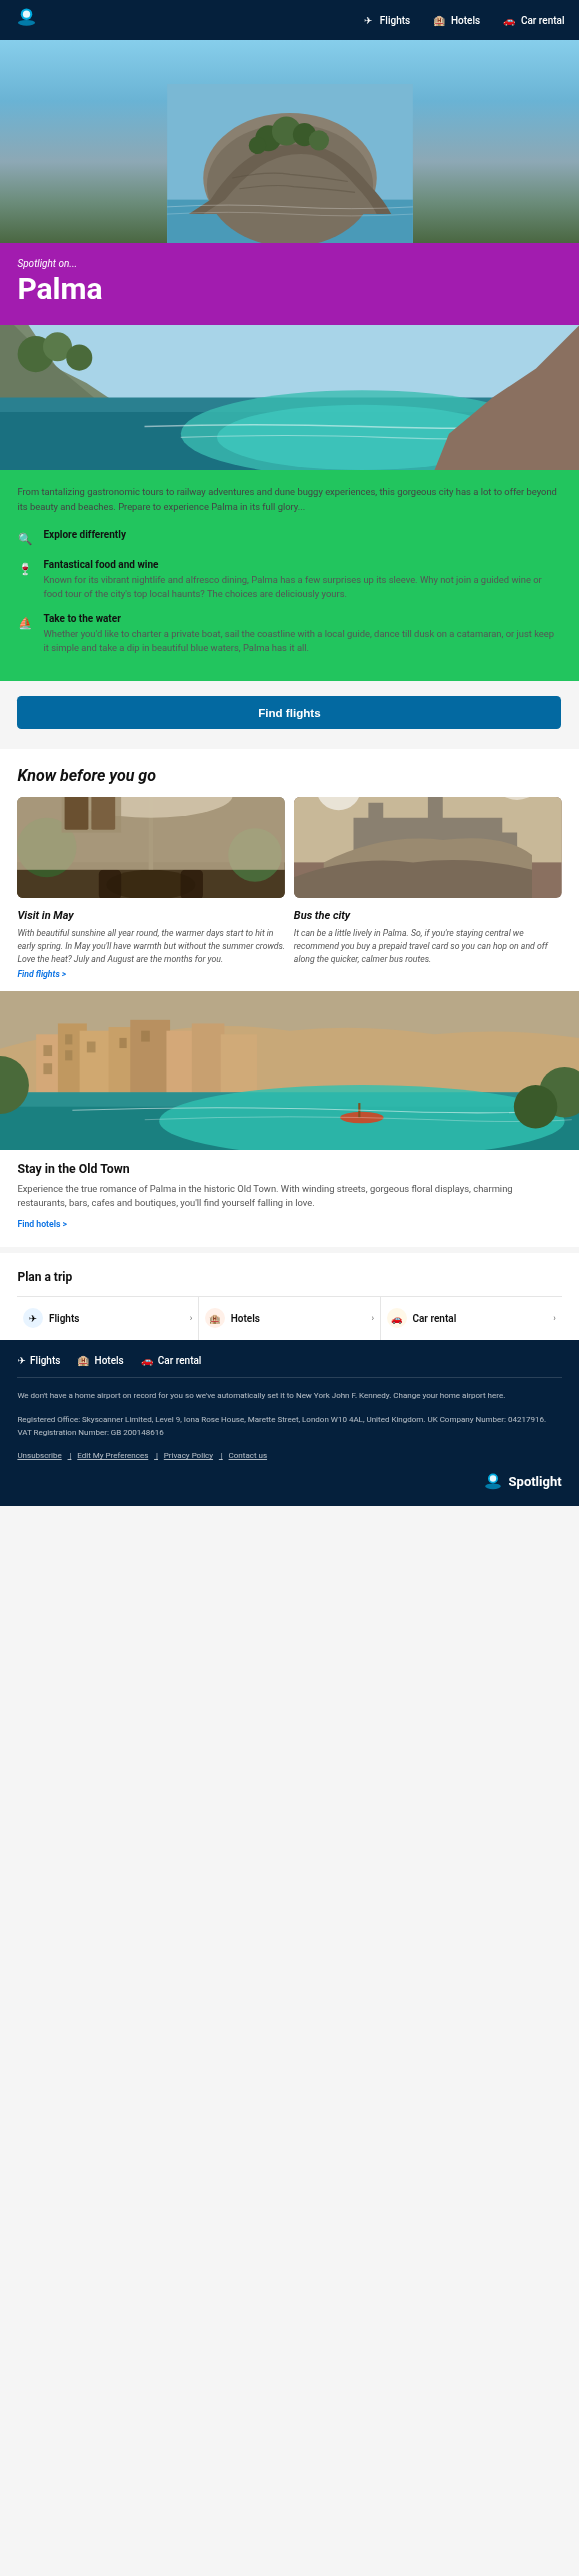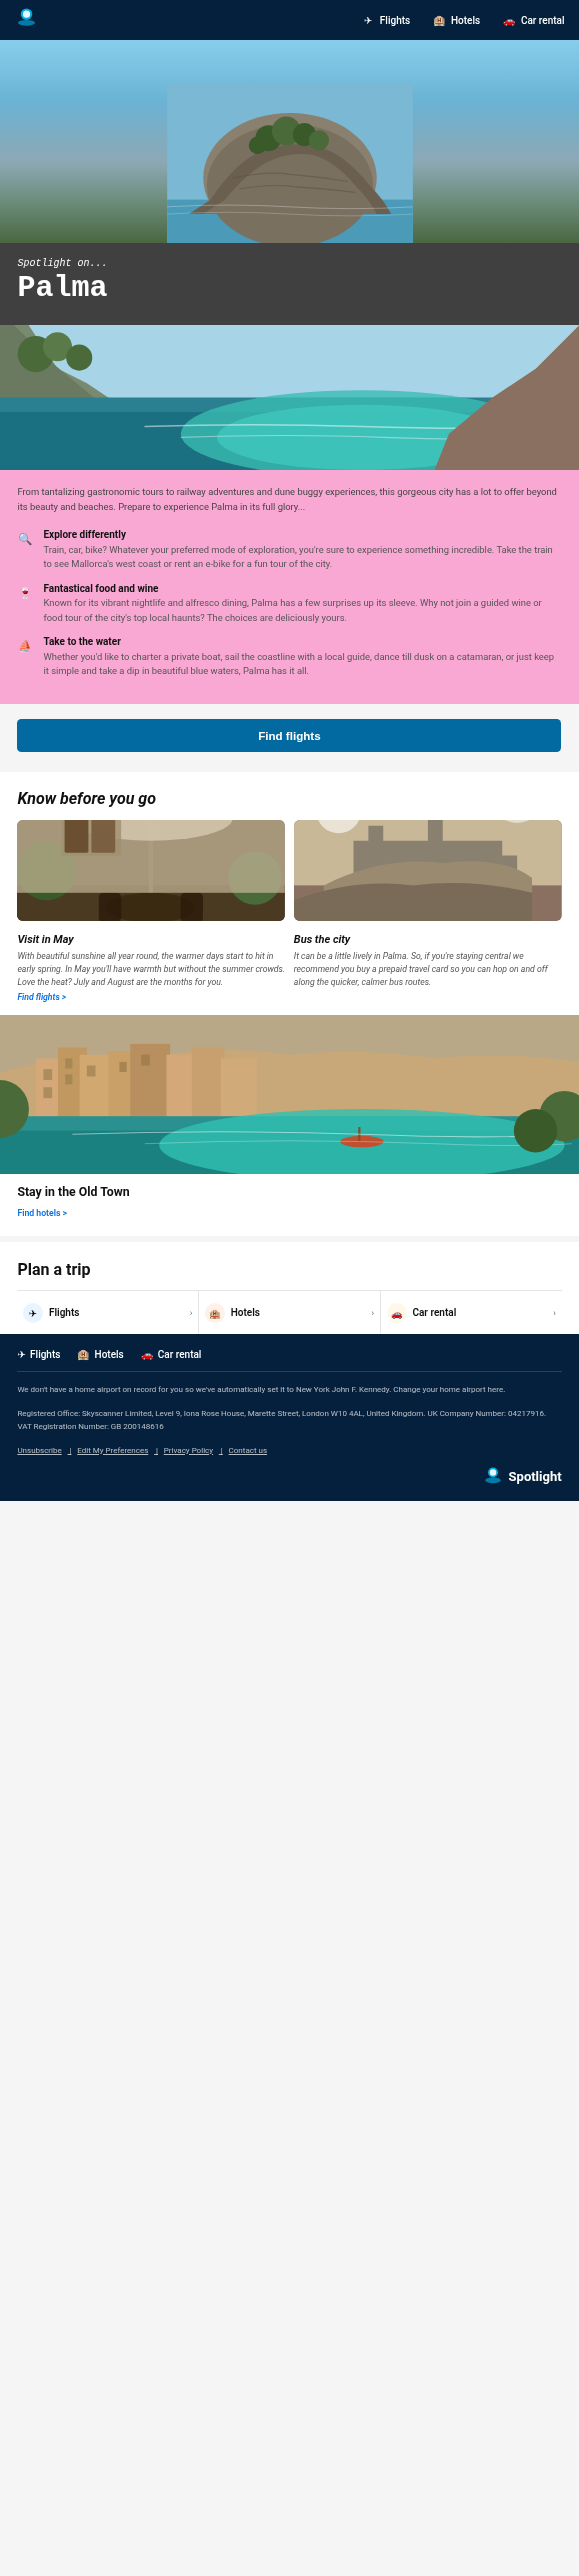--- a/index.html
+++ b/index.html
@@ -38,10 +38,9 @@
 
     
     .spotlight-banner {
-      background: #404040;
+      background: #a21caf;
       padding: 14.5px 17.4px 20px;
       color: white;
-      font-family: Liberation Mono, monospace;
     }
     .spotlight-label {
       font-size: 10px;

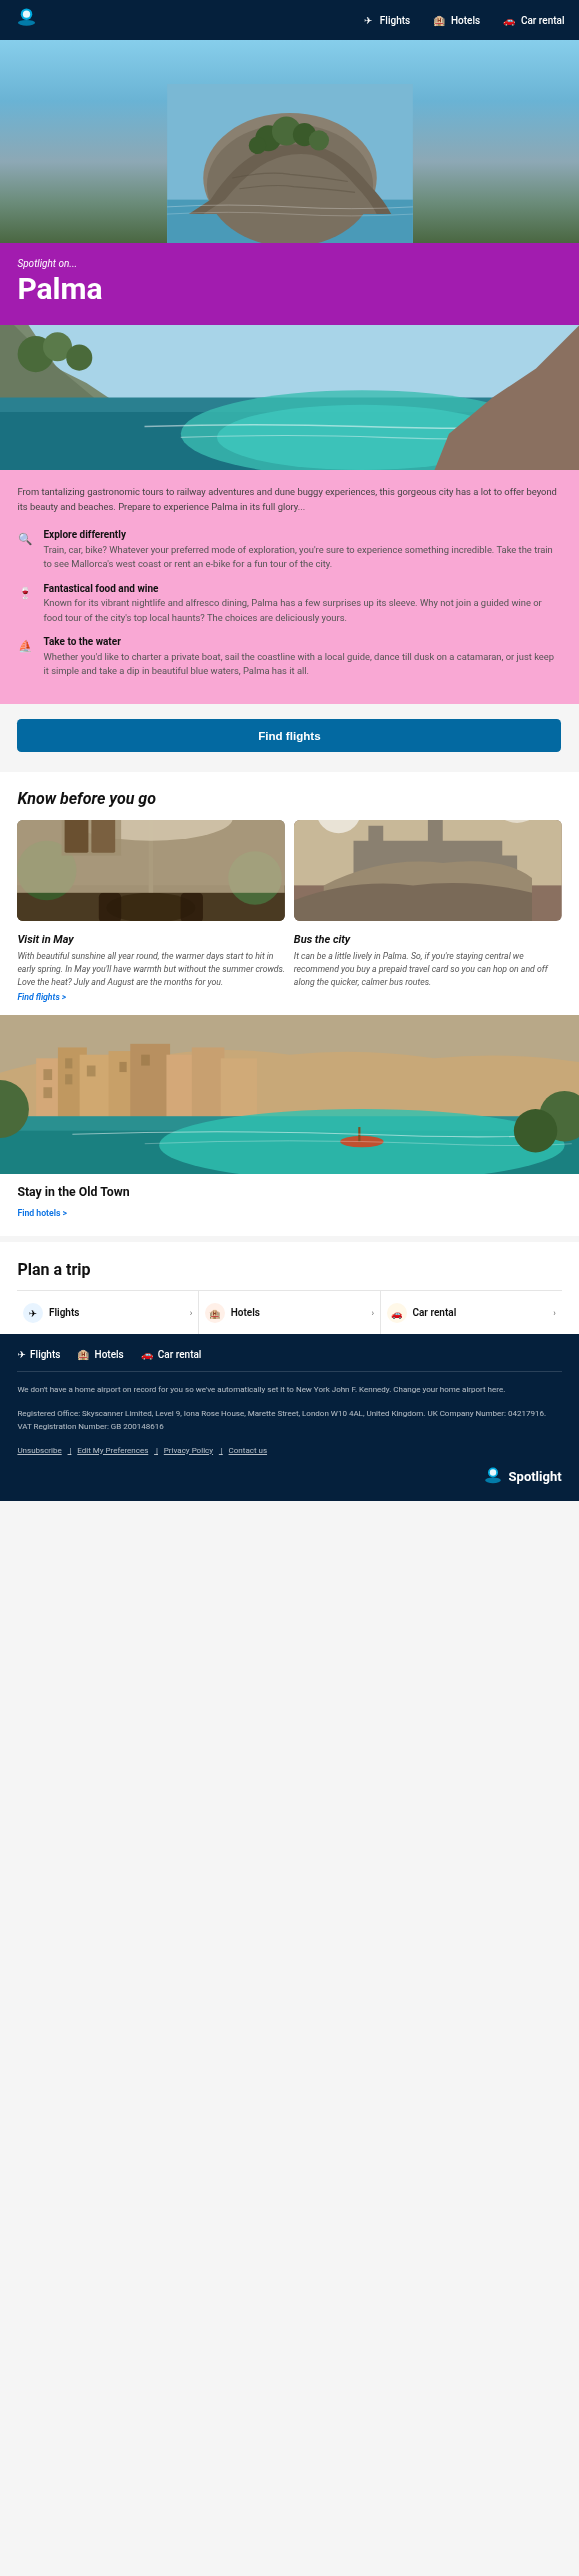--- a/index.html
+++ b/index.html
@@ -65,7 +65,7 @@
     
     .intro-section {
       padding: 14.5px 17.4px;
-      background: #f9a8d4;
+      background: #22c55e;
     }
     .intro-text {
       font-size: 9.4px;

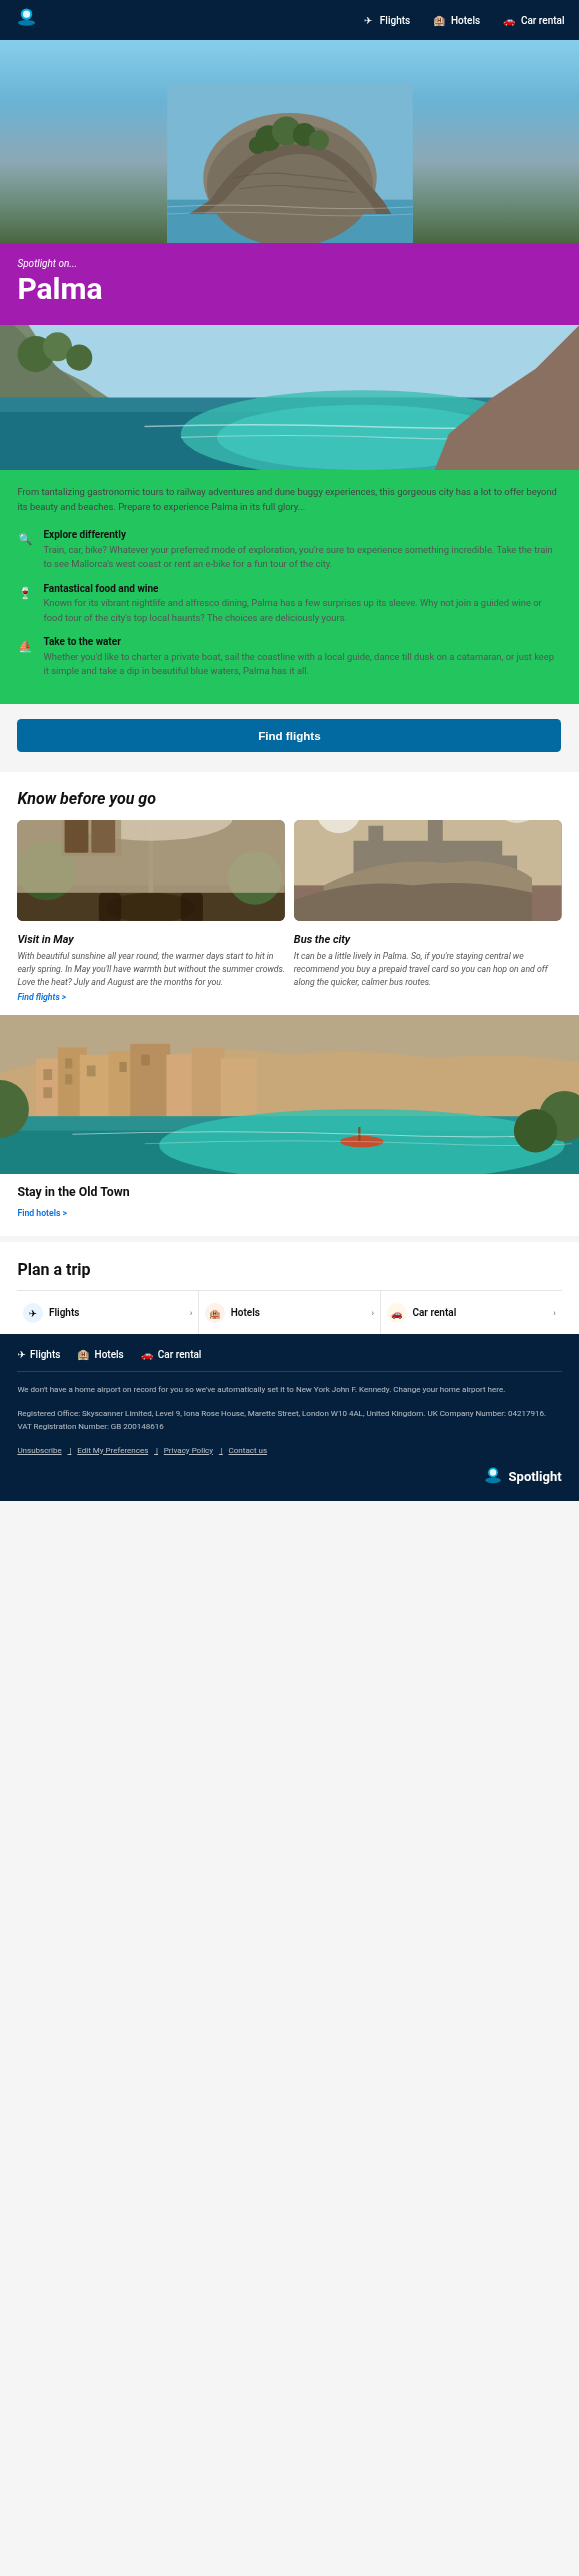--- a/index.html
+++ b/index.html
@@ -388,7 +388,6 @@
     <div class="feature-icon">🔍</div>
     <div class="feature-content">
       <div class="feature-title">Explore differently</div>
-      <div class="feature-desc">Train, car, bike? Whatever your preferred mode of exploration, you're sure to experience something incredible. Take the train to see Mallorca's west coast or rent an e-bike for a fun tour of the city.</div>
     </div>
   </div>
 

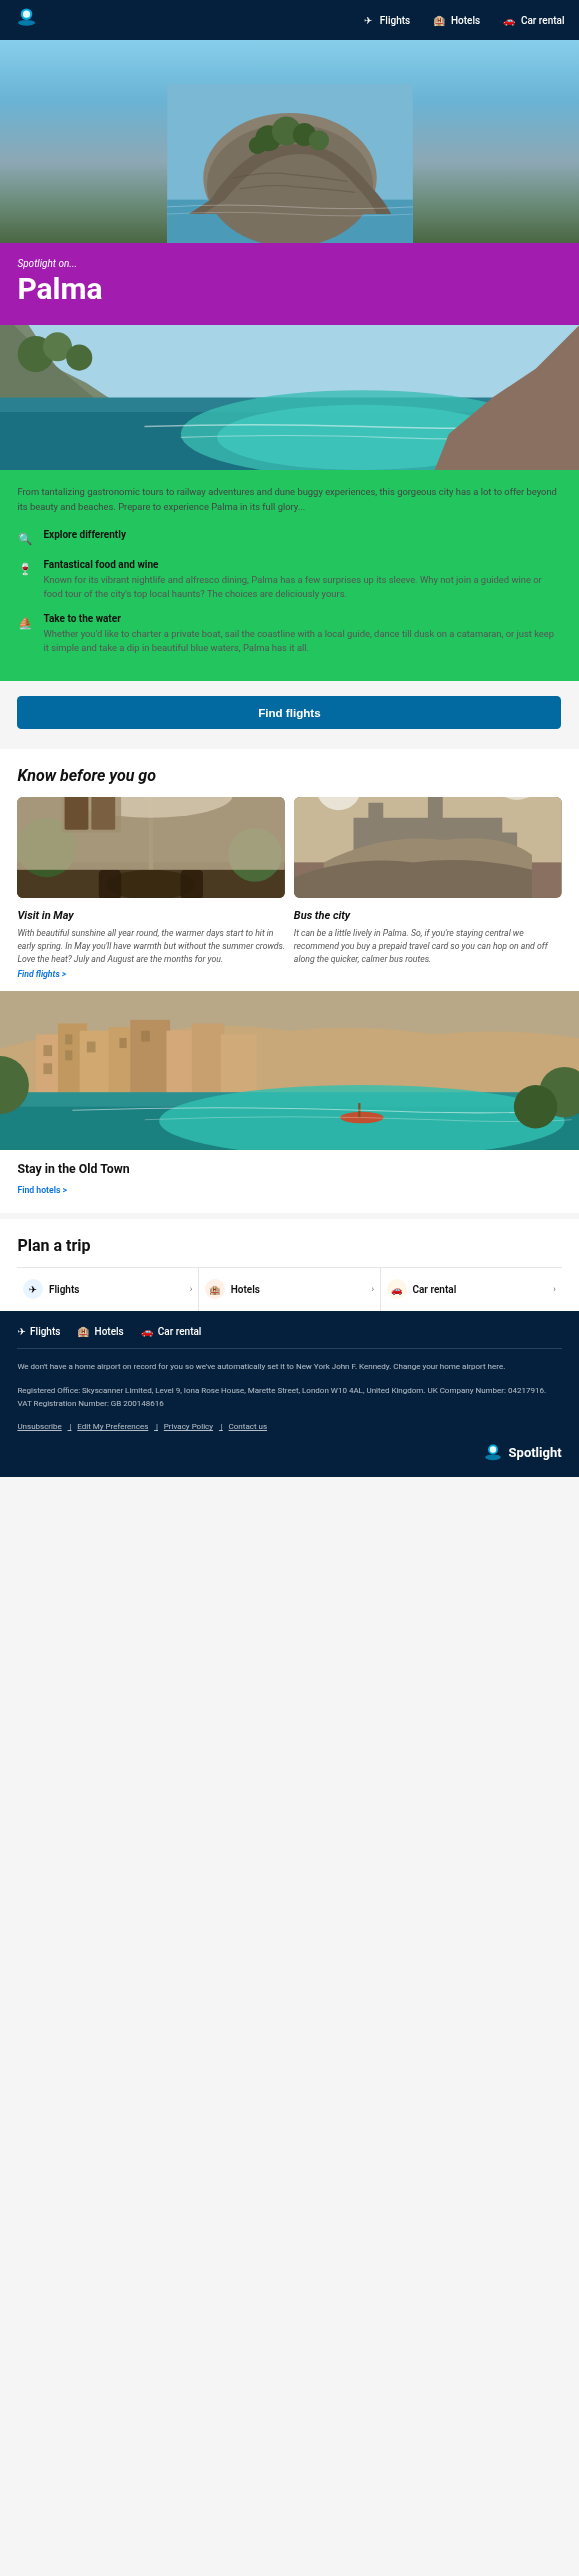--- a/index.html
+++ b/index.html
@@ -518,6 +518,7 @@
 
 <div class="oldtown-caption">
   <div class="oldtown-title">Stay in the Old Town</div>
+  <div class="oldtown-text">Experience the true romance of Palma in the historic Old Town. With winding streets, gorgeous floral displays, charming restaurants, bars, cafes and boutiques, you'll find yourself falling in love.</div>
   <span class="link-text">Find hotels &gt;</span>
 </div>
 

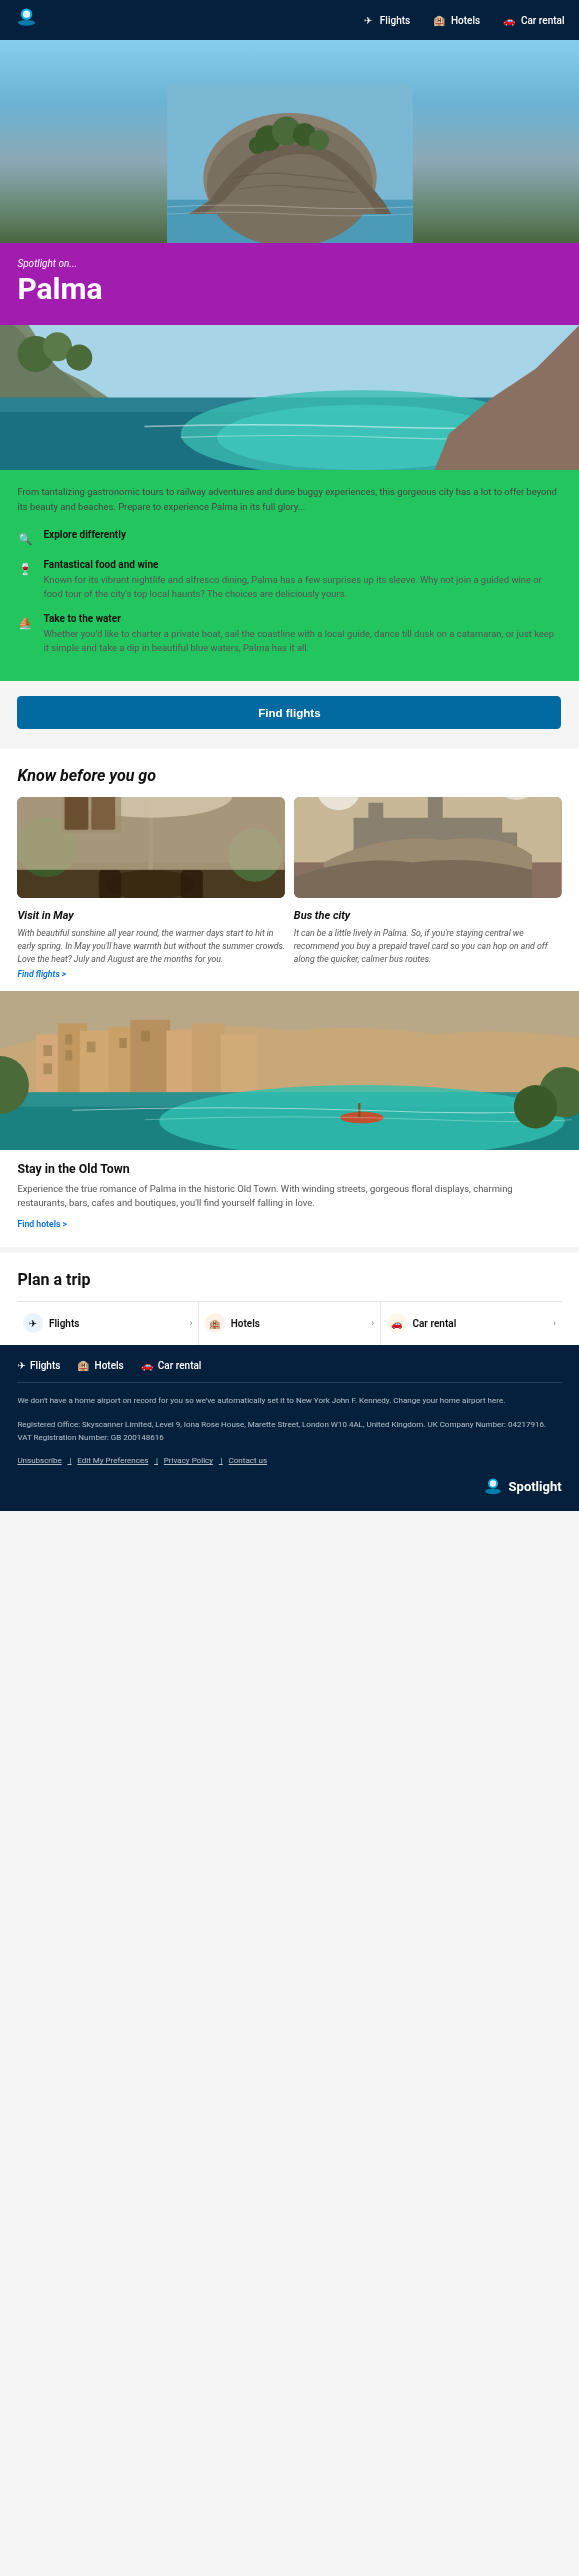--- a/index.html
+++ b/index.html
@@ -200,7 +200,7 @@
       margin-top: 5.8px;
     }
     .plan-title {
-      font-size: 16px;
+      font-size: 12px;
       font-weight: 700;
       color: #111;
       margin-bottom: 11.6px;

